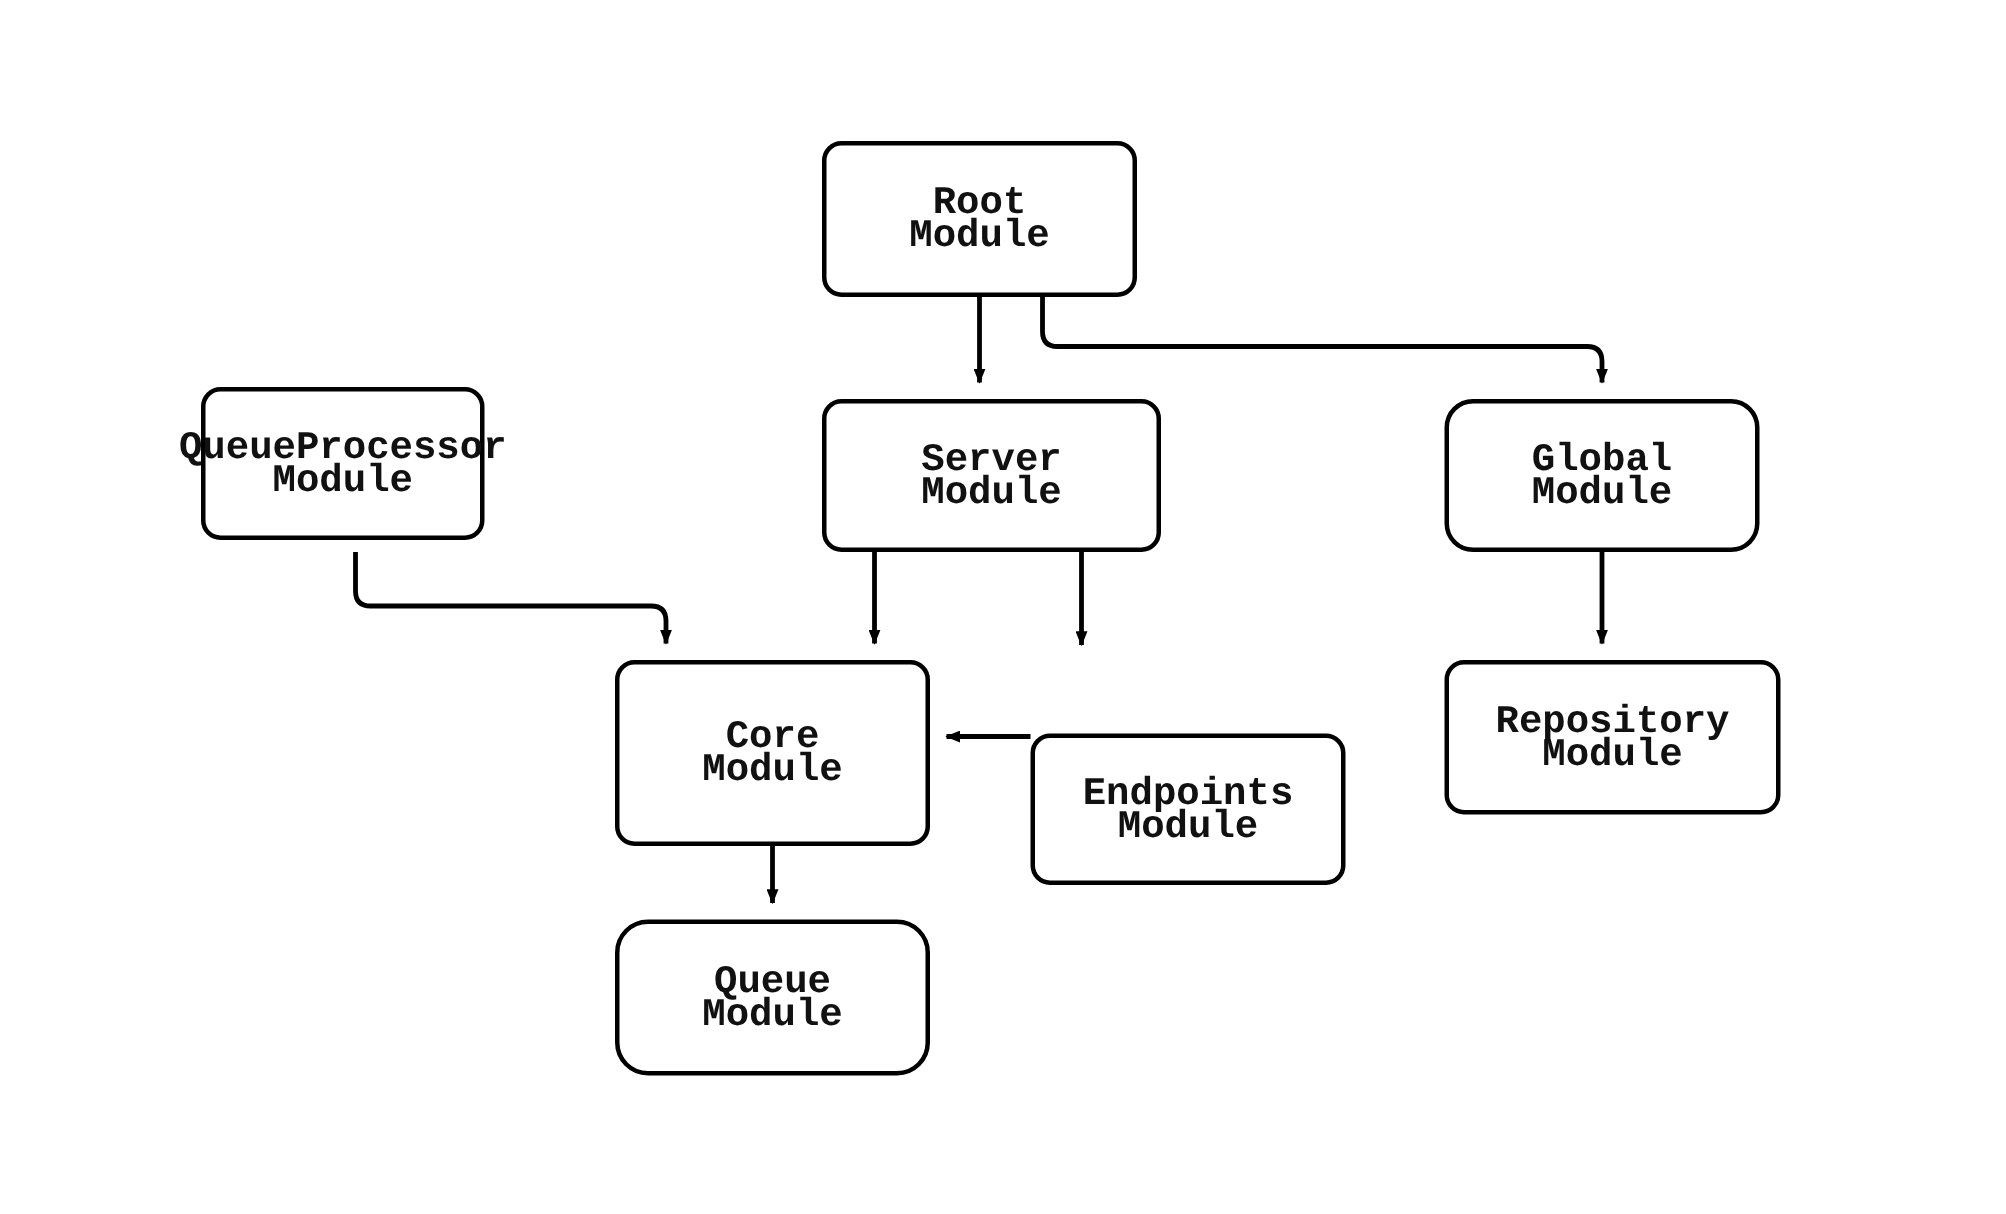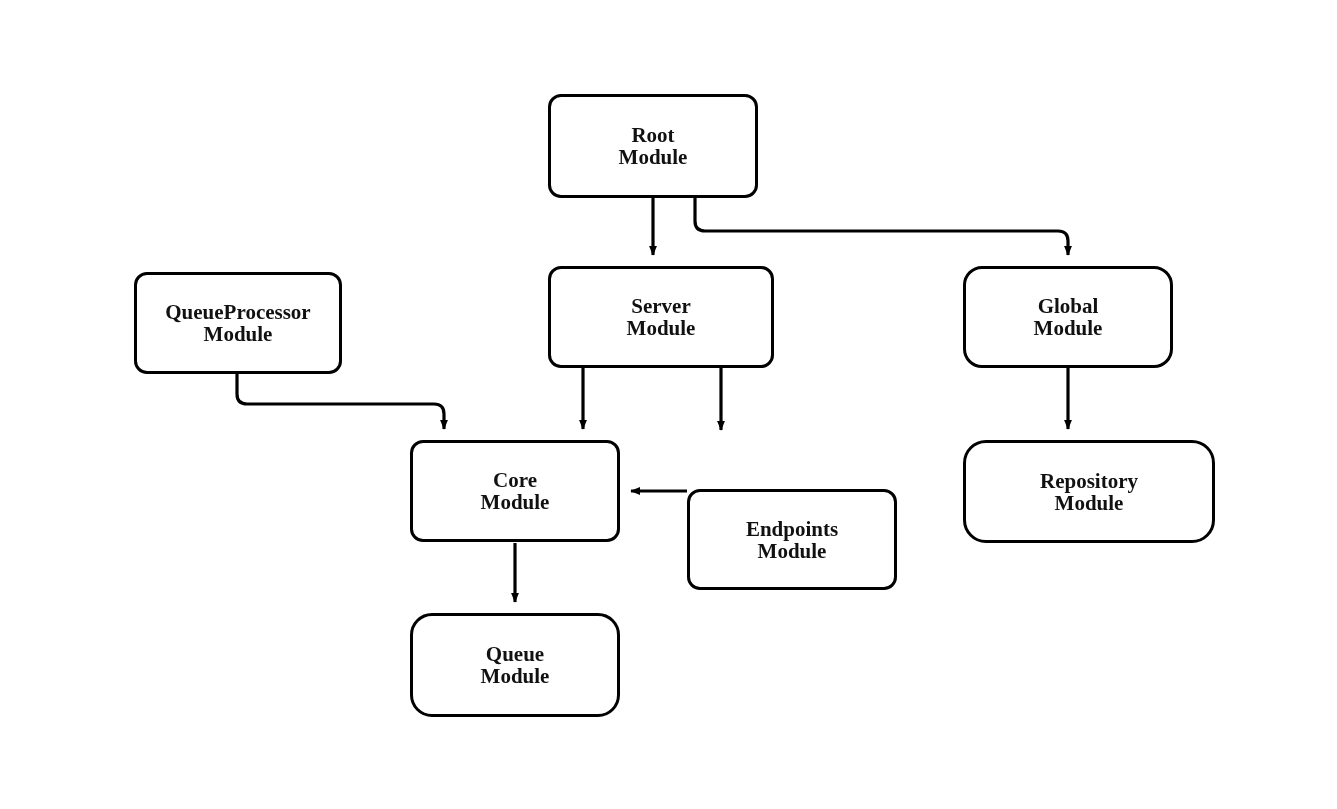--- a/index.html
+++ b/index.html
@@ -40,8 +40,8 @@
     z-index: 2;
   }
   .node-label {
-    font-family: Liberation Serif, serif;
-    font-size: 21px;
+    font-family: Liberation Mono, monospace;
+    font-size: 26px;
     font-weight: 700;
     line-height: 22px;
     color: #111111;

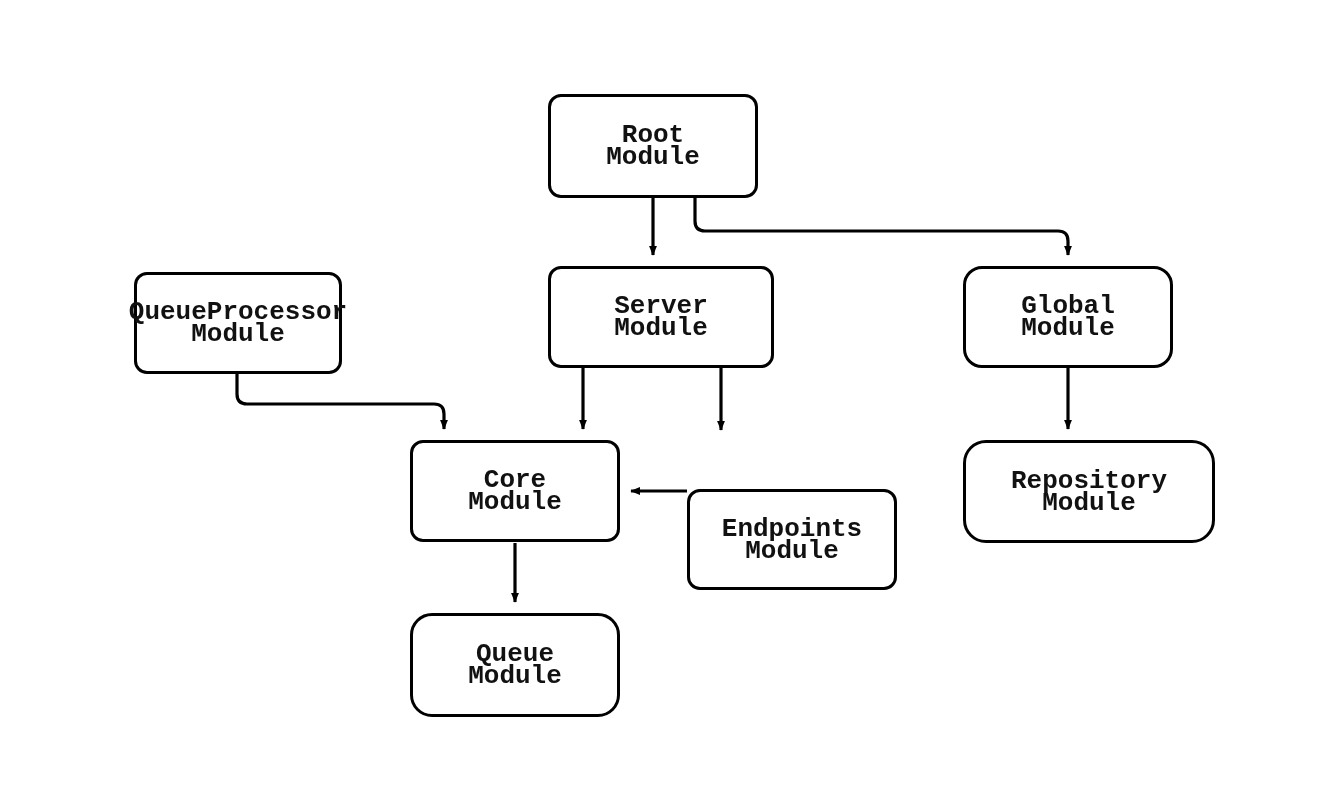--- a/index.html
+++ b/index.html
@@ -78,7 +78,7 @@
 Module</div>
   </div>
 
-  <div class="node" style="left: 134px; top: 272px; width: 208px; height: 102px; border-color: rgb(0, 0, 0); justify-content: center;">
+  <div class="node" style="left: 134px; top: 258px; width: 189px; height: 102px; border-color: rgb(0, 0, 0); justify-content: center;">
     <div class="node-label" style="color: rgb(17, 17, 17);">QueueProcessor
 Module</div>
   </div>

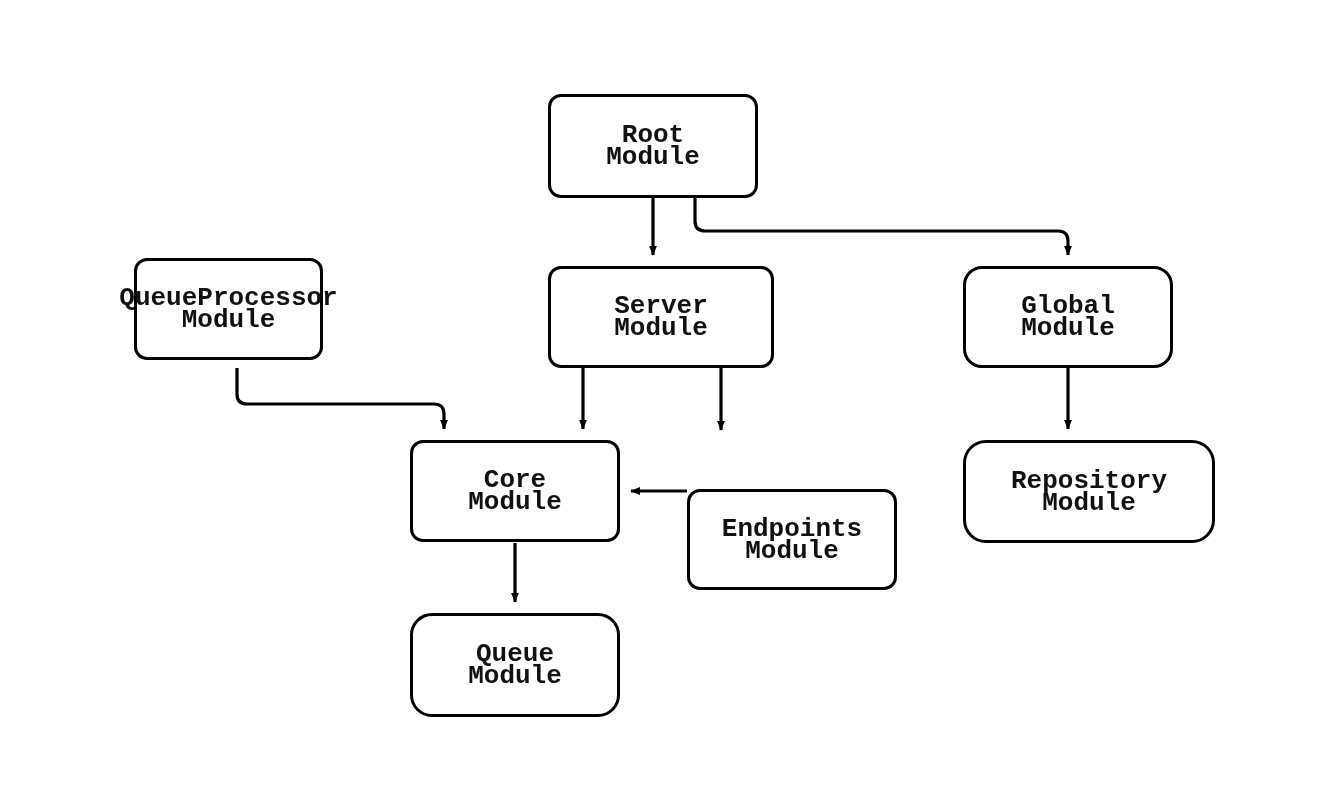--- a/index.html
+++ b/index.html
@@ -93,7 +93,7 @@
 Module</div>
   </div>
 
-  <div class="node" style="left: 410px; top: 440px; width: 210px; height: 102px; border-color: rgb(0, 0, 0);">
+  <div class="node" style="left: 410px; top: 440px; width: 210px; height: 124px; border-color: rgb(0, 0, 0);">
     <div class="node-label" style="color: rgb(17, 17, 17);">Core
 Module</div>
   </div>

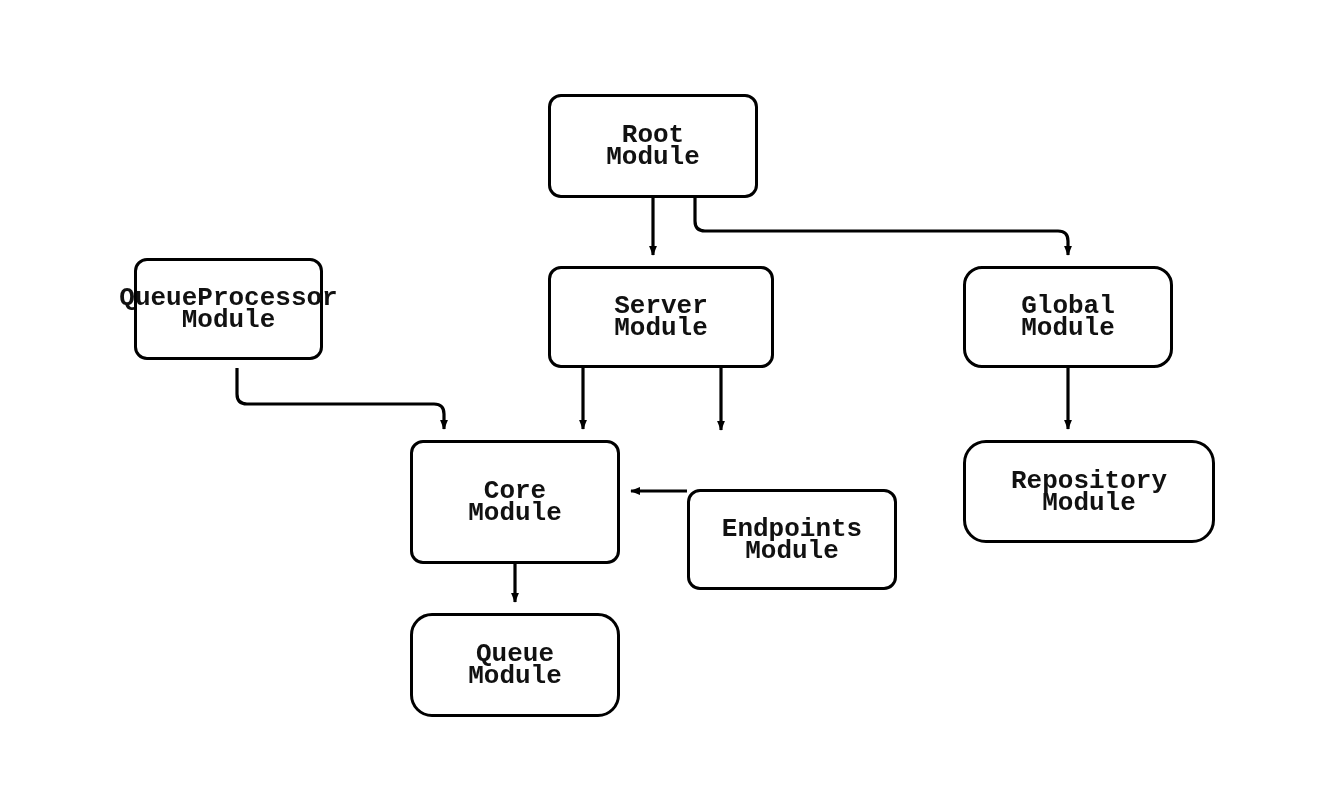--- a/index.html
+++ b/index.html
@@ -103,7 +103,7 @@
 Module</div>
   </div>
 
-  <div class="node" style="left: 963px; top: 440px; width: 252px; height: 103px; border-color: rgb(0, 0, 0); border-radius: 23px;">
+  <div class="node" style="left: 963px; top: 440px; width: 224px; height: 103px; border-color: rgb(0, 0, 0);">
     <div class="node-label" style="color: rgb(17, 17, 17);">Repository
 Module</div>
   </div>

